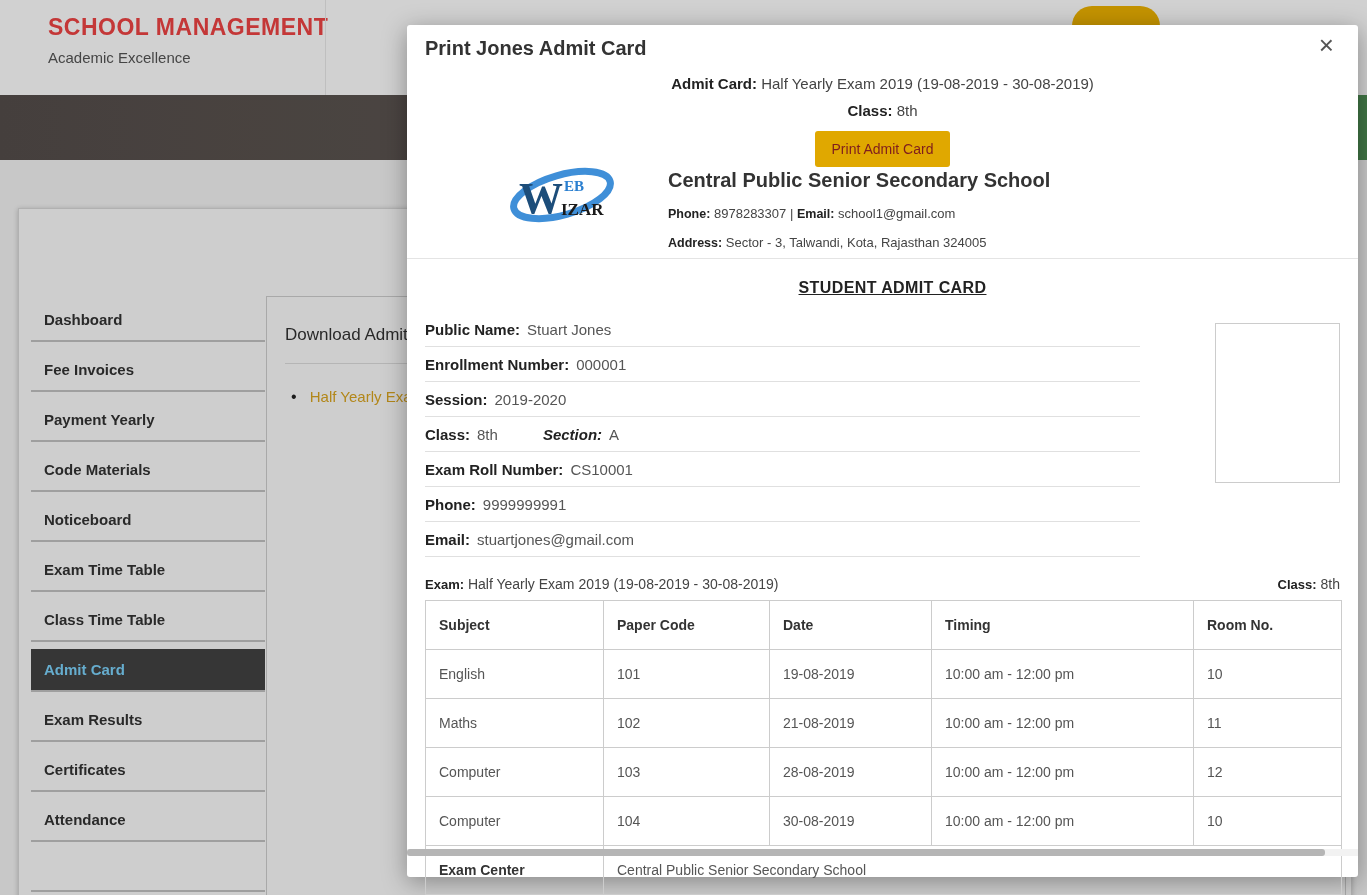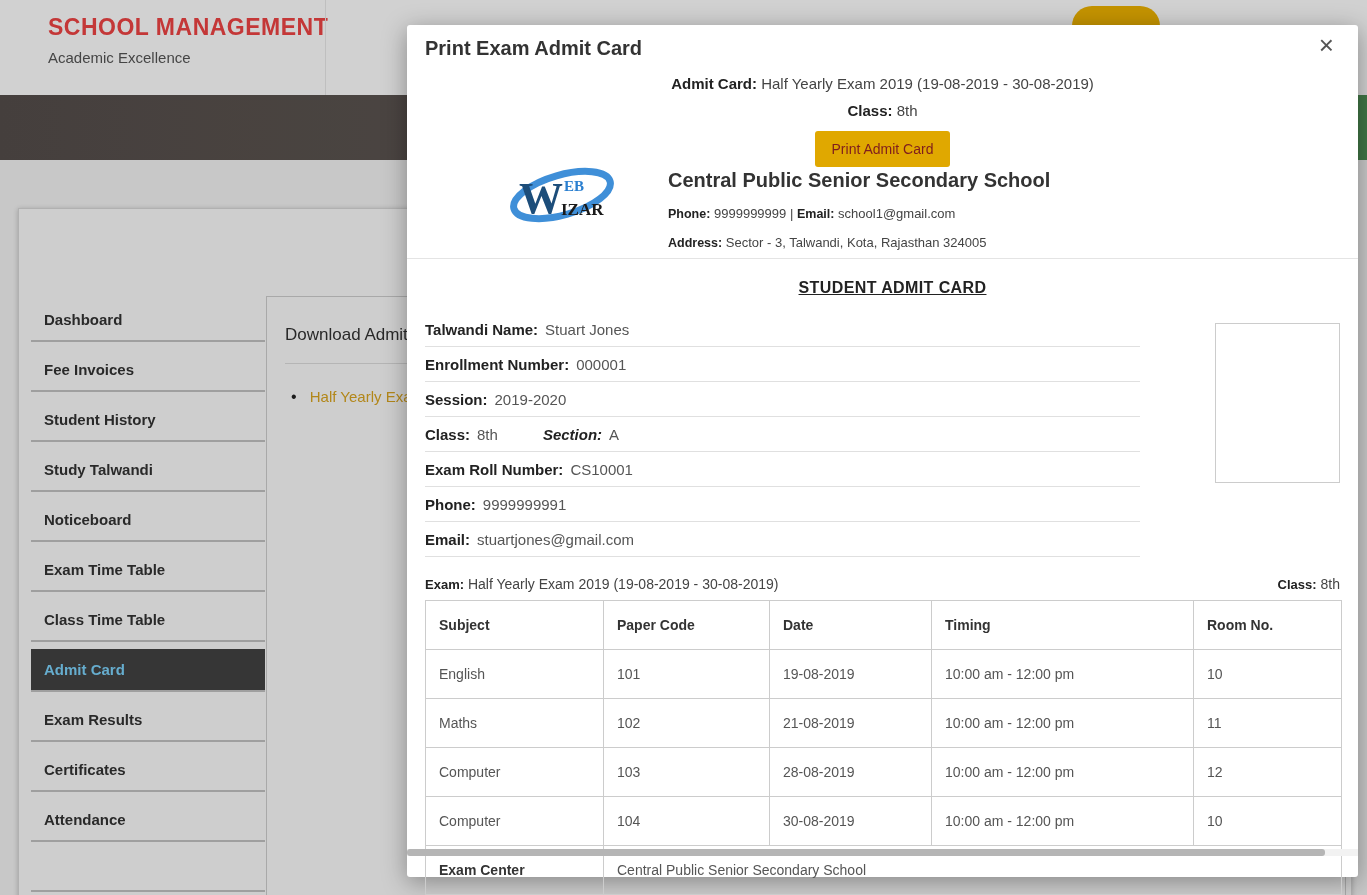--- a/index.html
+++ b/index.html
@@ -150,7 +150,7 @@
   <div class="overlay"></div>
 
   <div class="modal">
-    <div class="m-title">Print Exam Admit Card</div>
+    <div class="m-title">Print Jones Admit Card</div>
     <button class="m-close">×</button>
 
     <div class="m-info">

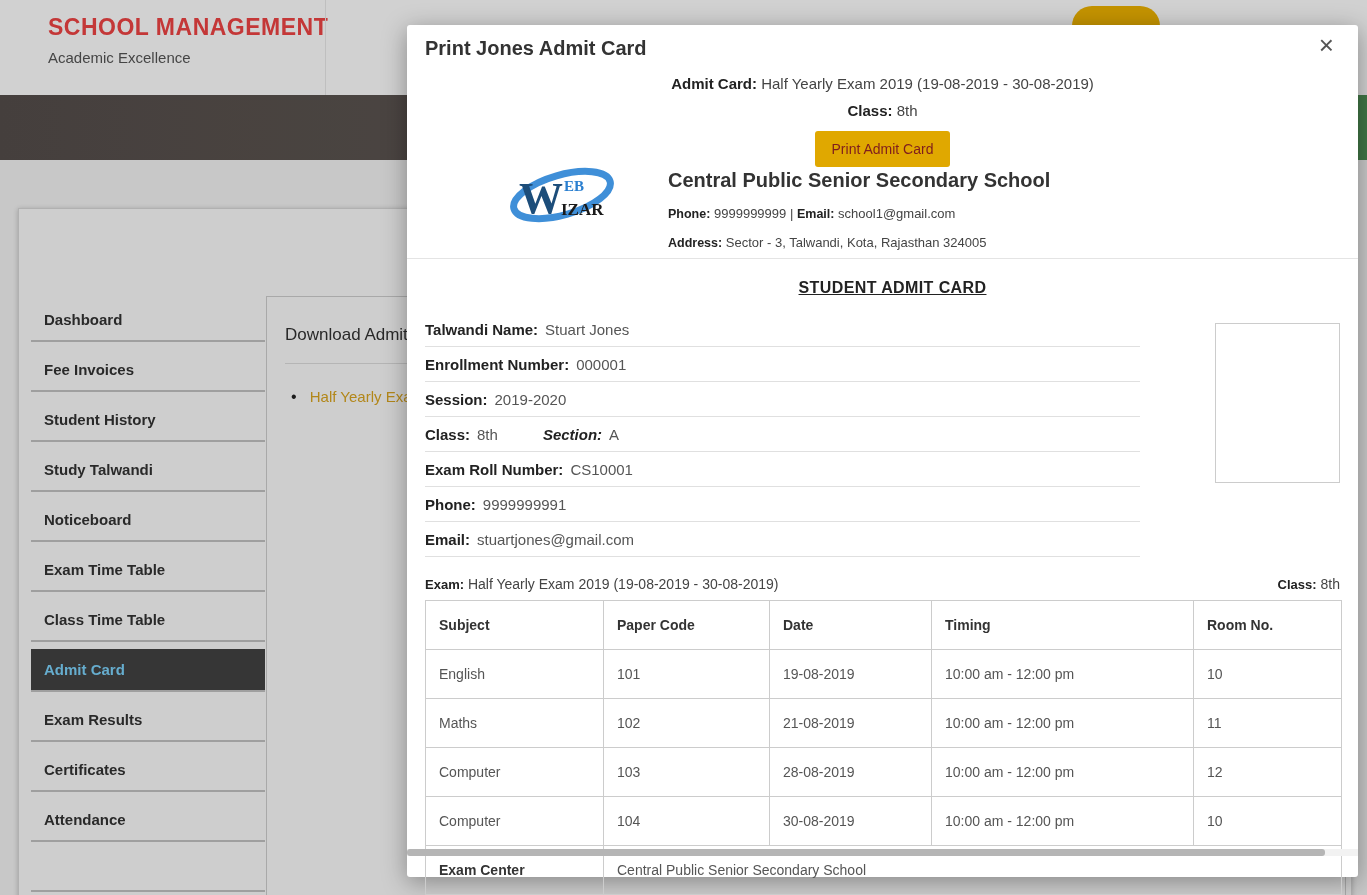--- a/index.html
+++ b/index.html
@@ -176,7 +176,7 @@
       <div class="school-name">Central Public Senior Secondary School</div>
       <div class="school-line">
         <span class="sl">Phone:</span>
-        <span>9999999999</span>
+        <span>8978283307</span>
         <span>|</span>
         <span class="sl">Email:</span>
         <span>school1@gmail.com</span>

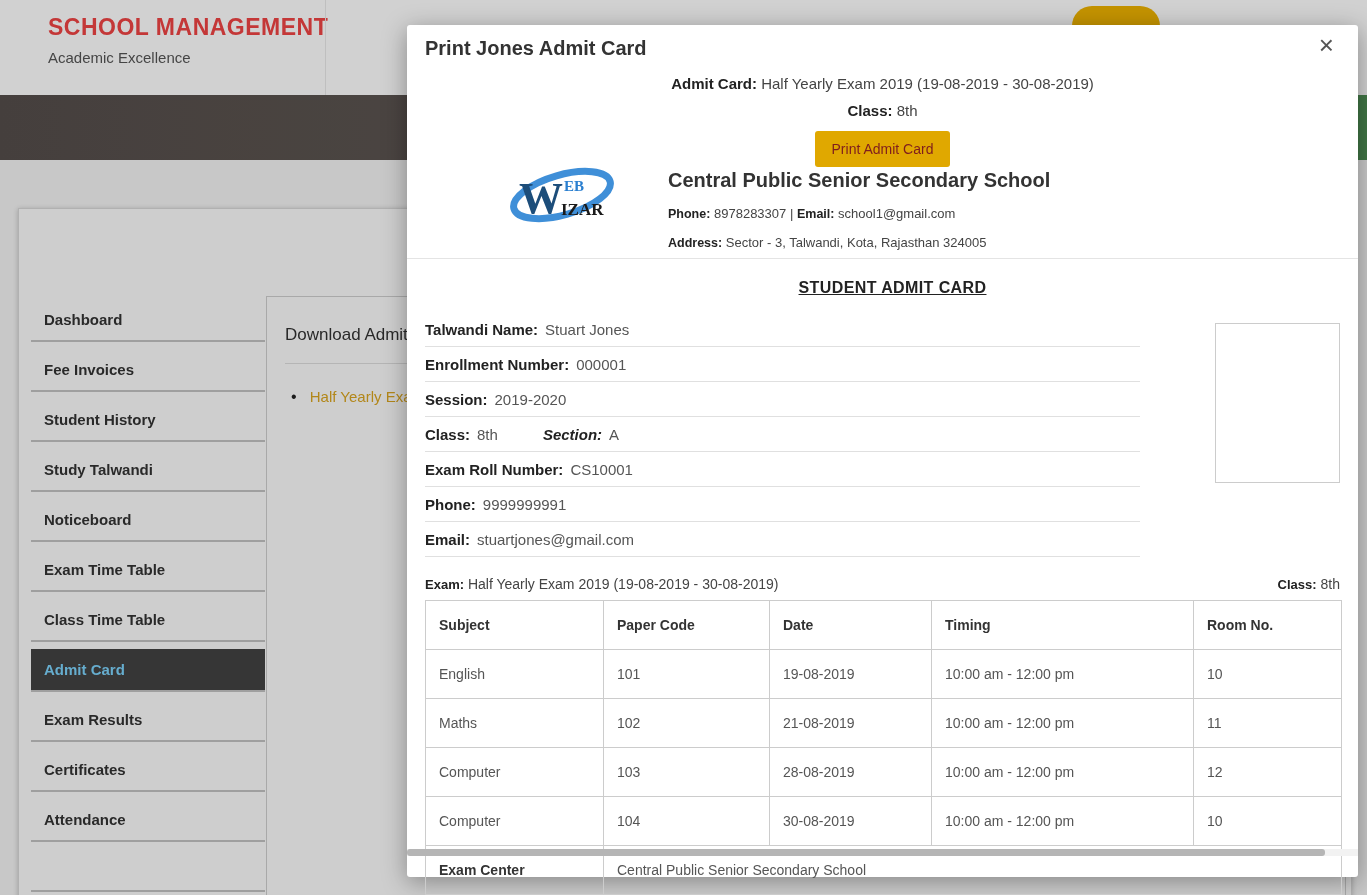--- a/index.html
+++ b/index.html
@@ -193,7 +193,7 @@
 
     <div class="fields">
       <div class="field-row">
-        <span class="flabel">Talwandi Name:</span>
+        <span class="flabel">Public Name:</span>
         <span>Stuart Jones</span>
       </div>
       <div class="field-row">

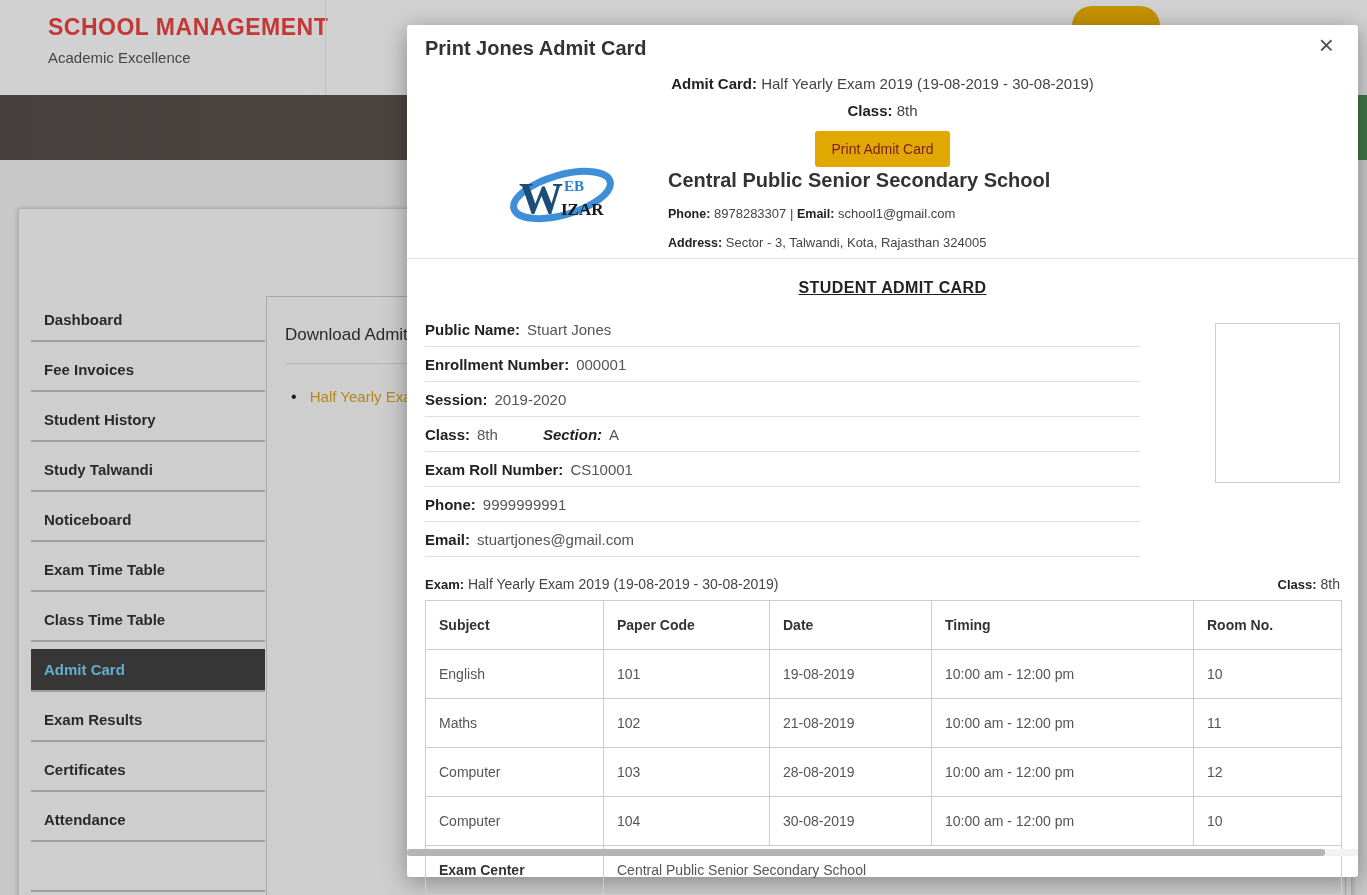--- a/index.html
+++ b/index.html
@@ -107,7 +107,7 @@
           <span>Fee Invoices</span>
         </div>
       <div class="menu-item">
-          <span>Student History</span>
+          <span>Payment Yearly</span>
         </div>
       <div class="menu-item">
           <span>Study Talwandi</span>

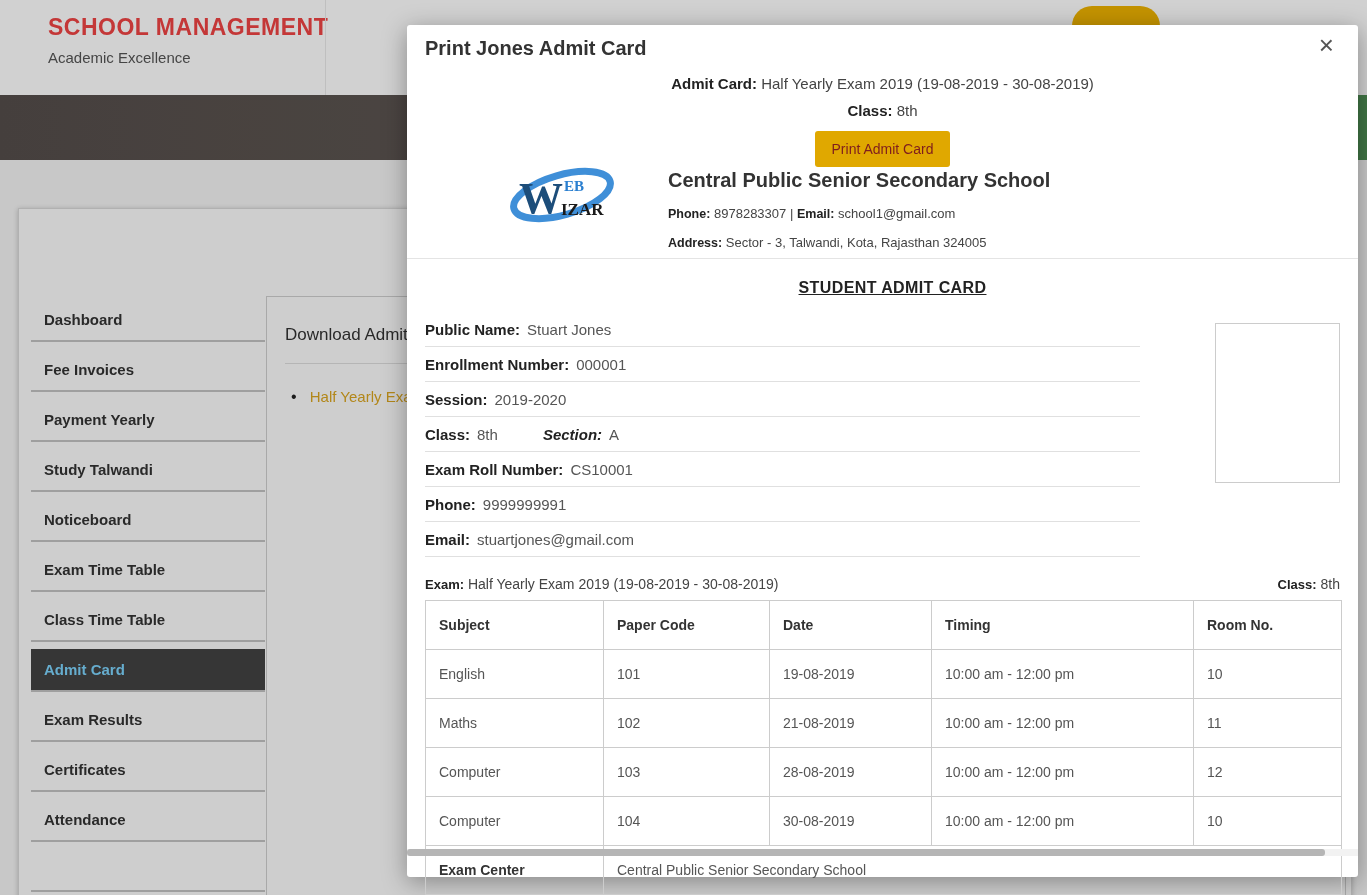--- a/index.html
+++ b/index.html
@@ -110,7 +110,7 @@
           <span>Payment Yearly</span>
         </div>
       <div class="menu-item">
-          <span>Study Talwandi</span>
+          <span>Code Materials</span>
         </div>
       <div class="menu-item">
           <span>Noticeboard</span>

